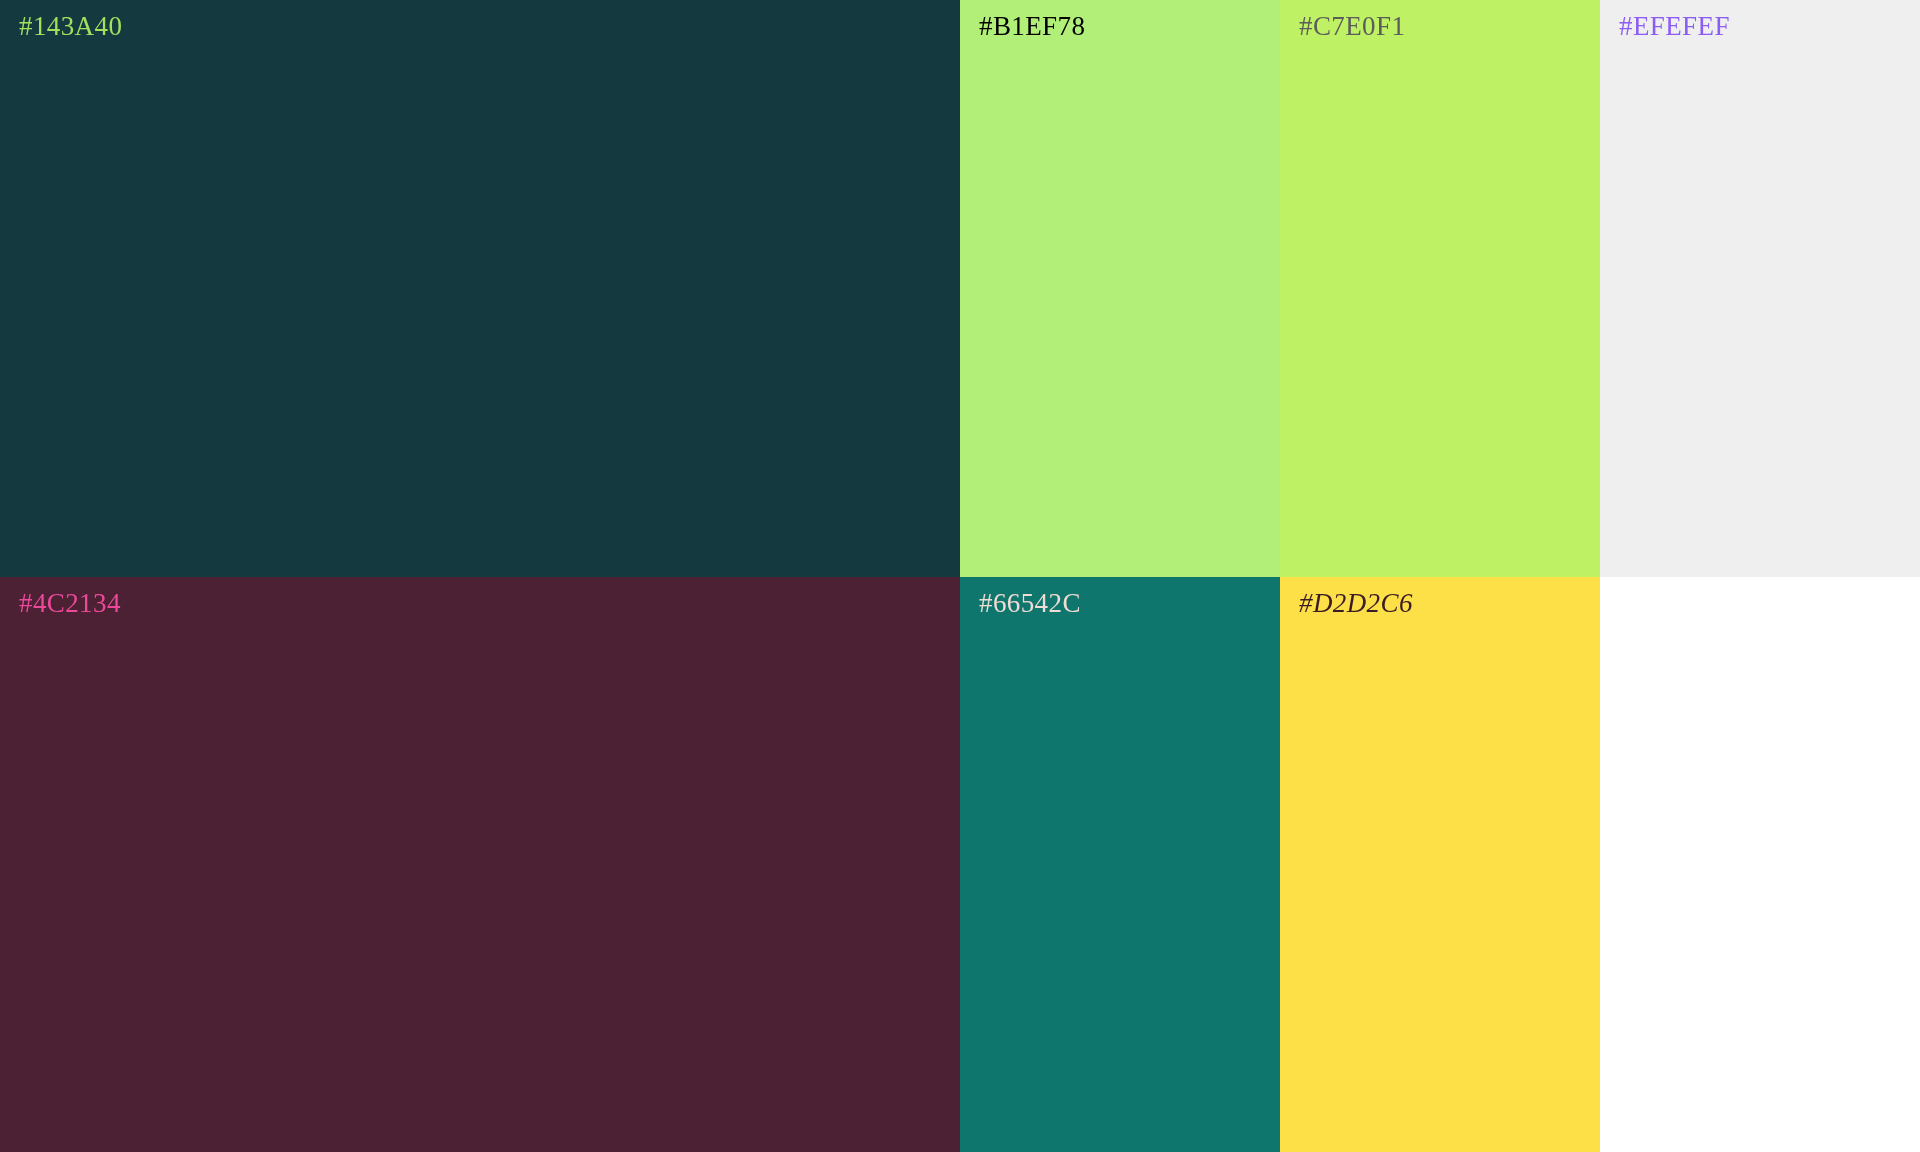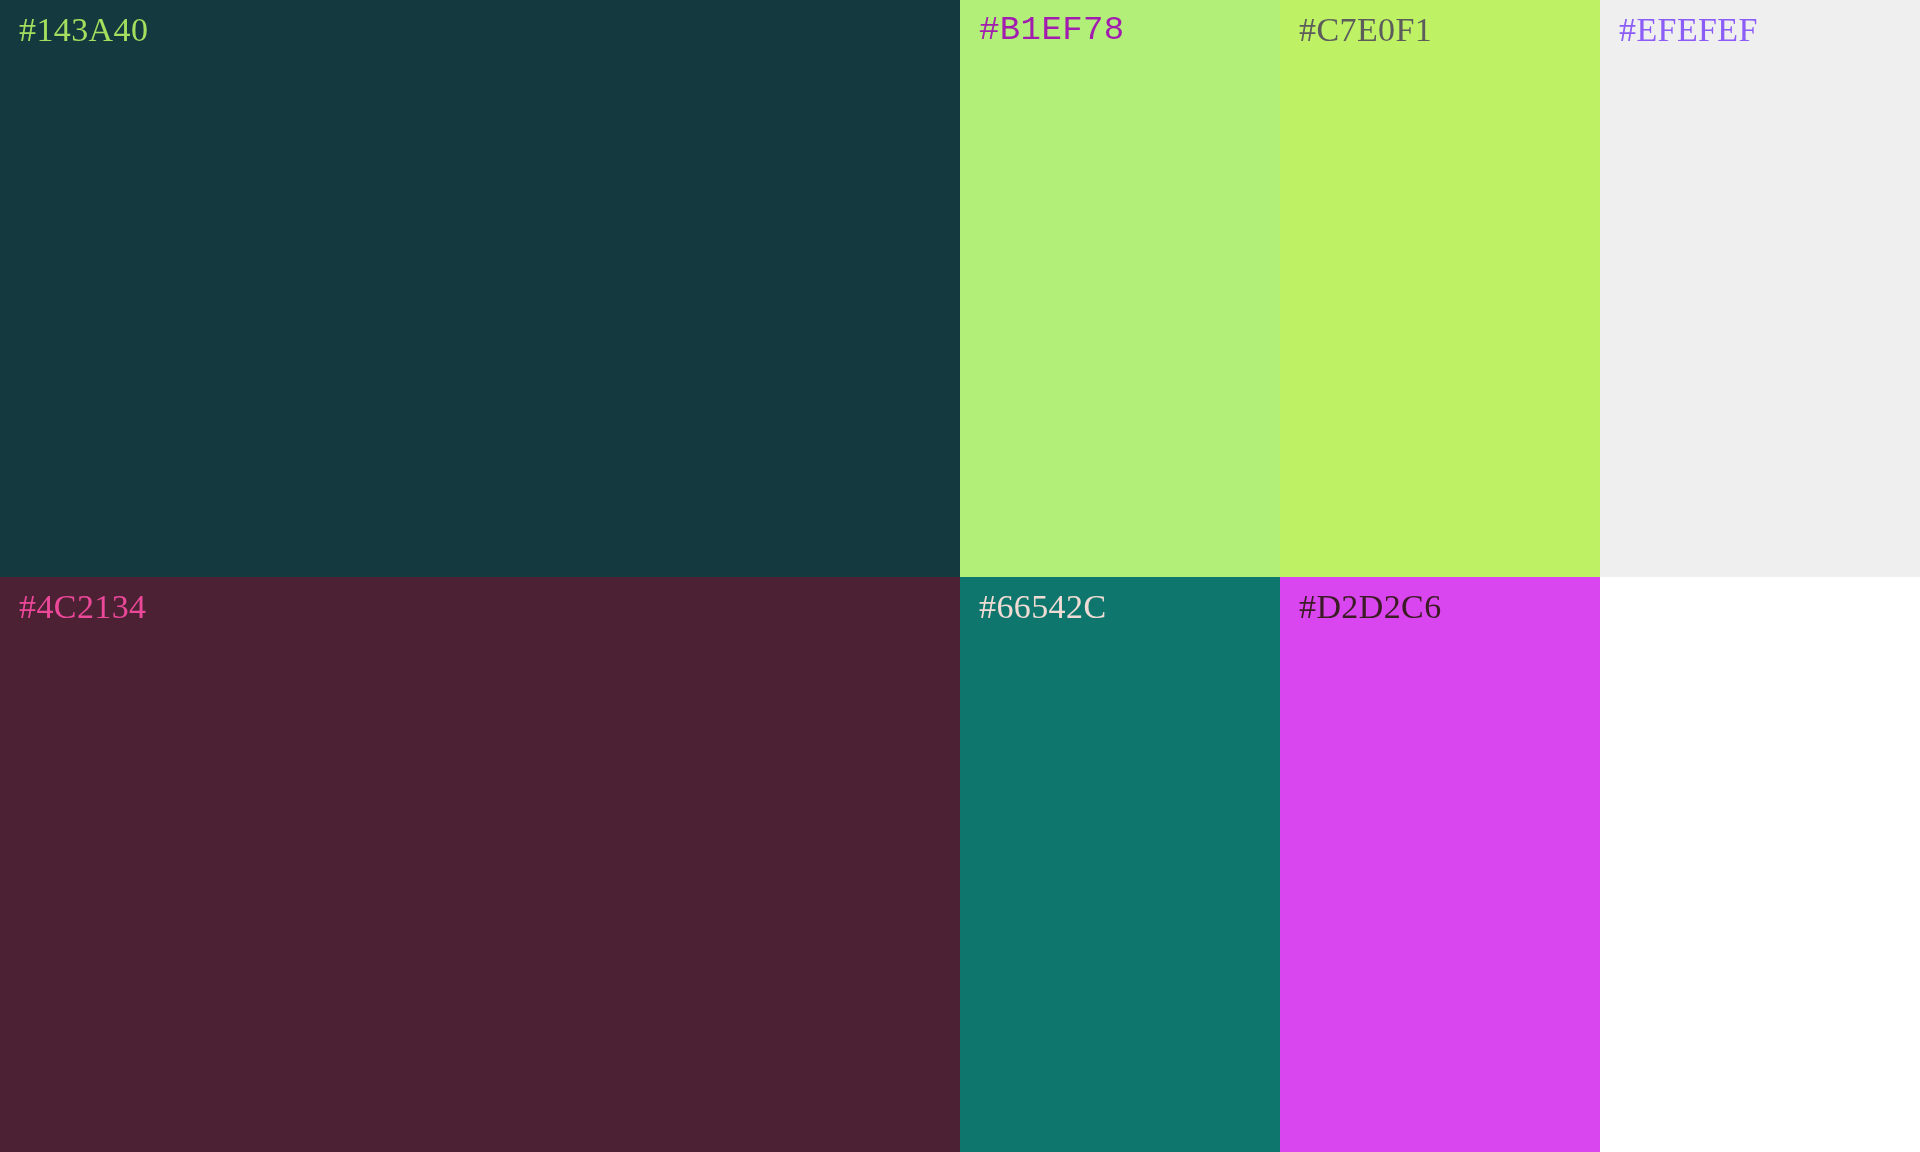--- a/index.html
+++ b/index.html
@@ -31,7 +31,7 @@
     left: 19px;
     top: 13px;
     font-family: "Liberation Serif", "DejaVu Serif", serif;
-    font-size: 34px;
+    font-size: 27px;
     line-height: 1.0;
     letter-spacing: 0.4px;
     white-space: nowrap;

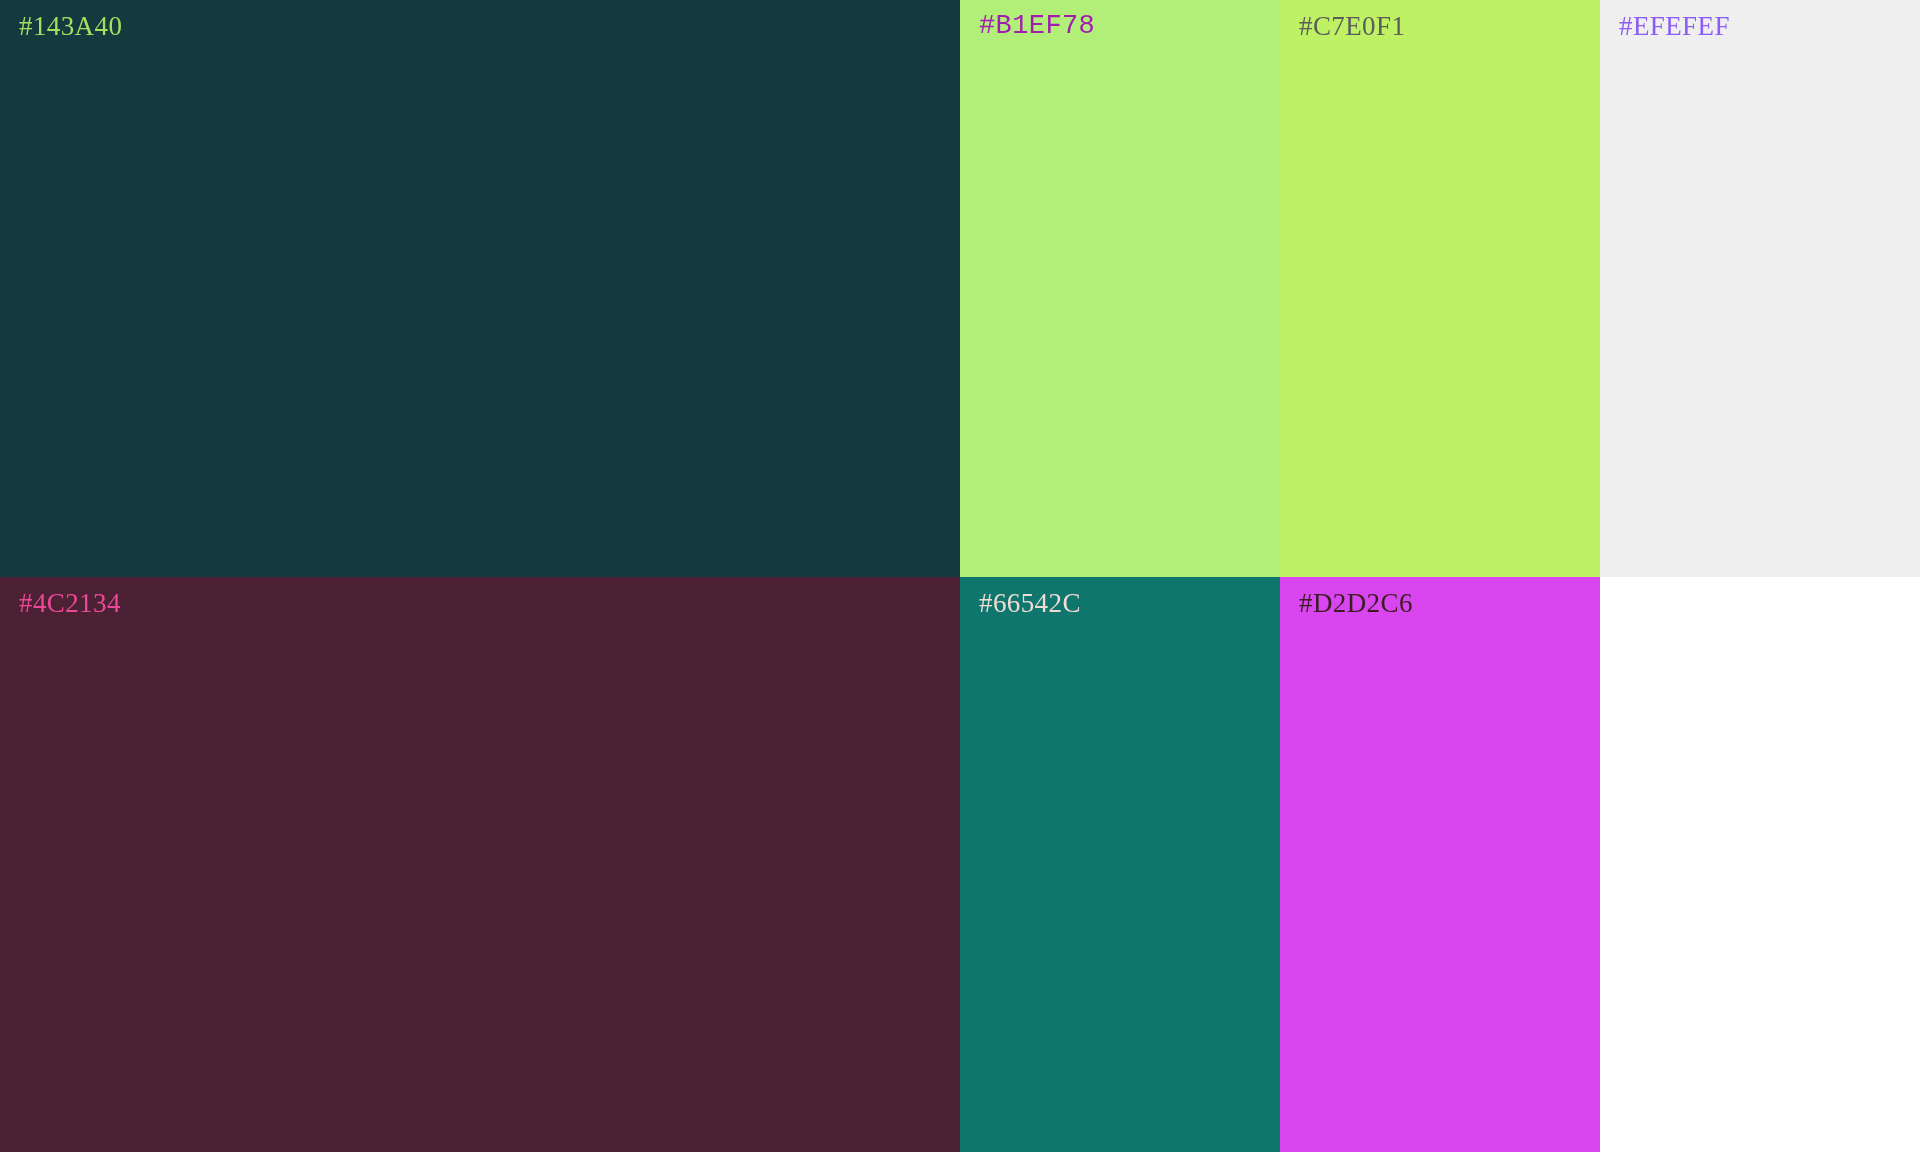--- a/index.html
+++ b/index.html
@@ -46,7 +46,7 @@
       <span class="swatch-label" style="color: rgb(166, 223, 94);">#143A40</span>
     </div>
     <div class="swatch" style="background-color: rgb(177, 239, 120);">
-      <span class="swatch-label" style="color: #a21caf; font-family: Liberation Mono, monospace;">#B1EF78</span>
+      <span class="swatch-label" style="color: #000000;">#B1EF78</span>
     </div>
     <div class="swatch" style="background-color: #bef264; text-align: right;">
       <span class="swatch-label" style="color: rgb(92, 92, 92);">#C7E0F1</span>

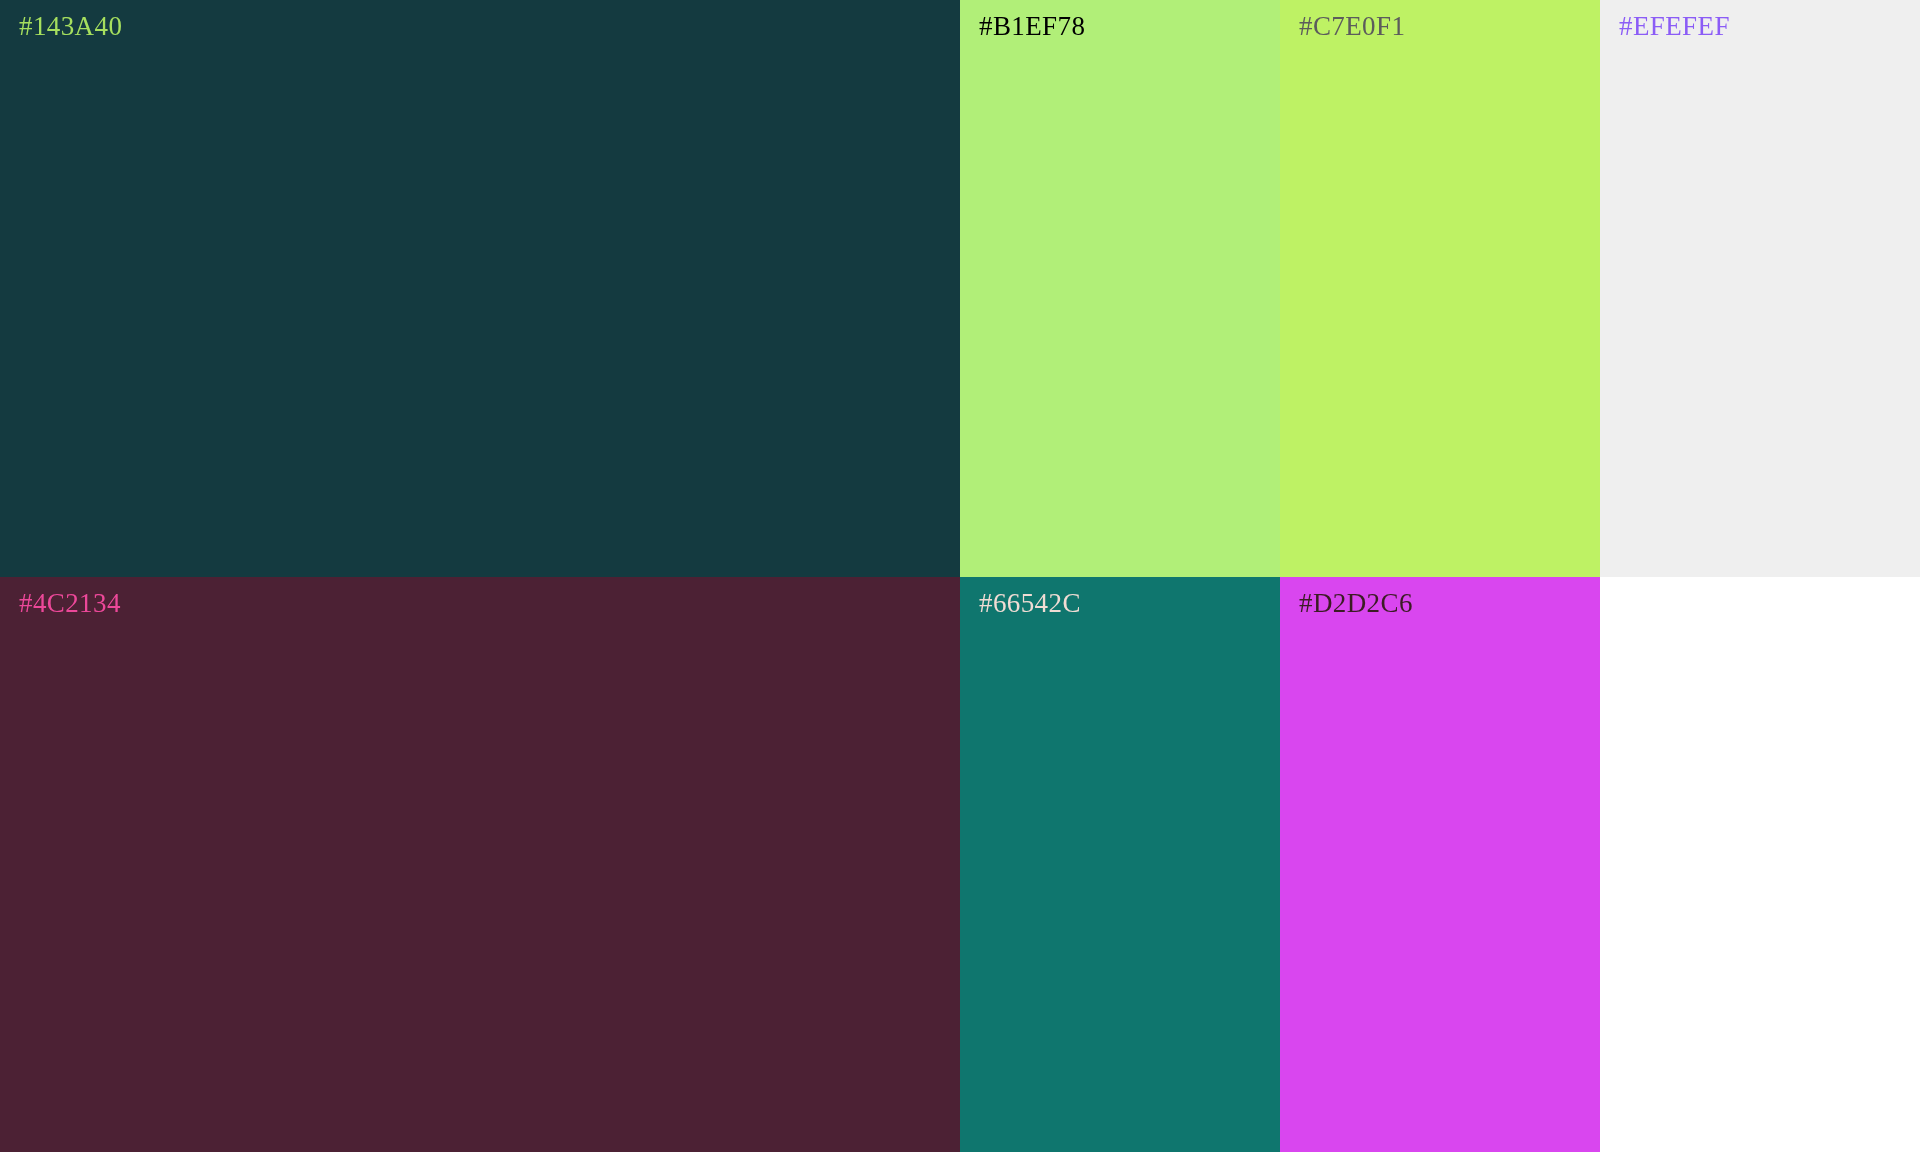--- a/index.html
+++ b/index.html
@@ -60,7 +60,7 @@
     <div class="swatch" style="background-color: #0f766e;">
       <span class="swatch-label" style="color: rgb(240, 220, 212);">#66542C</span>
     </div>
-    <div class="swatch" style="background-color: #d946ef;">
+    <div class="swatch" style="background-color: #fde047; font-style: italic;">
       <span class="swatch-label" style="color: rgb(59, 28, 36);">#D2D2C6</span>
     </div>
   </div>

